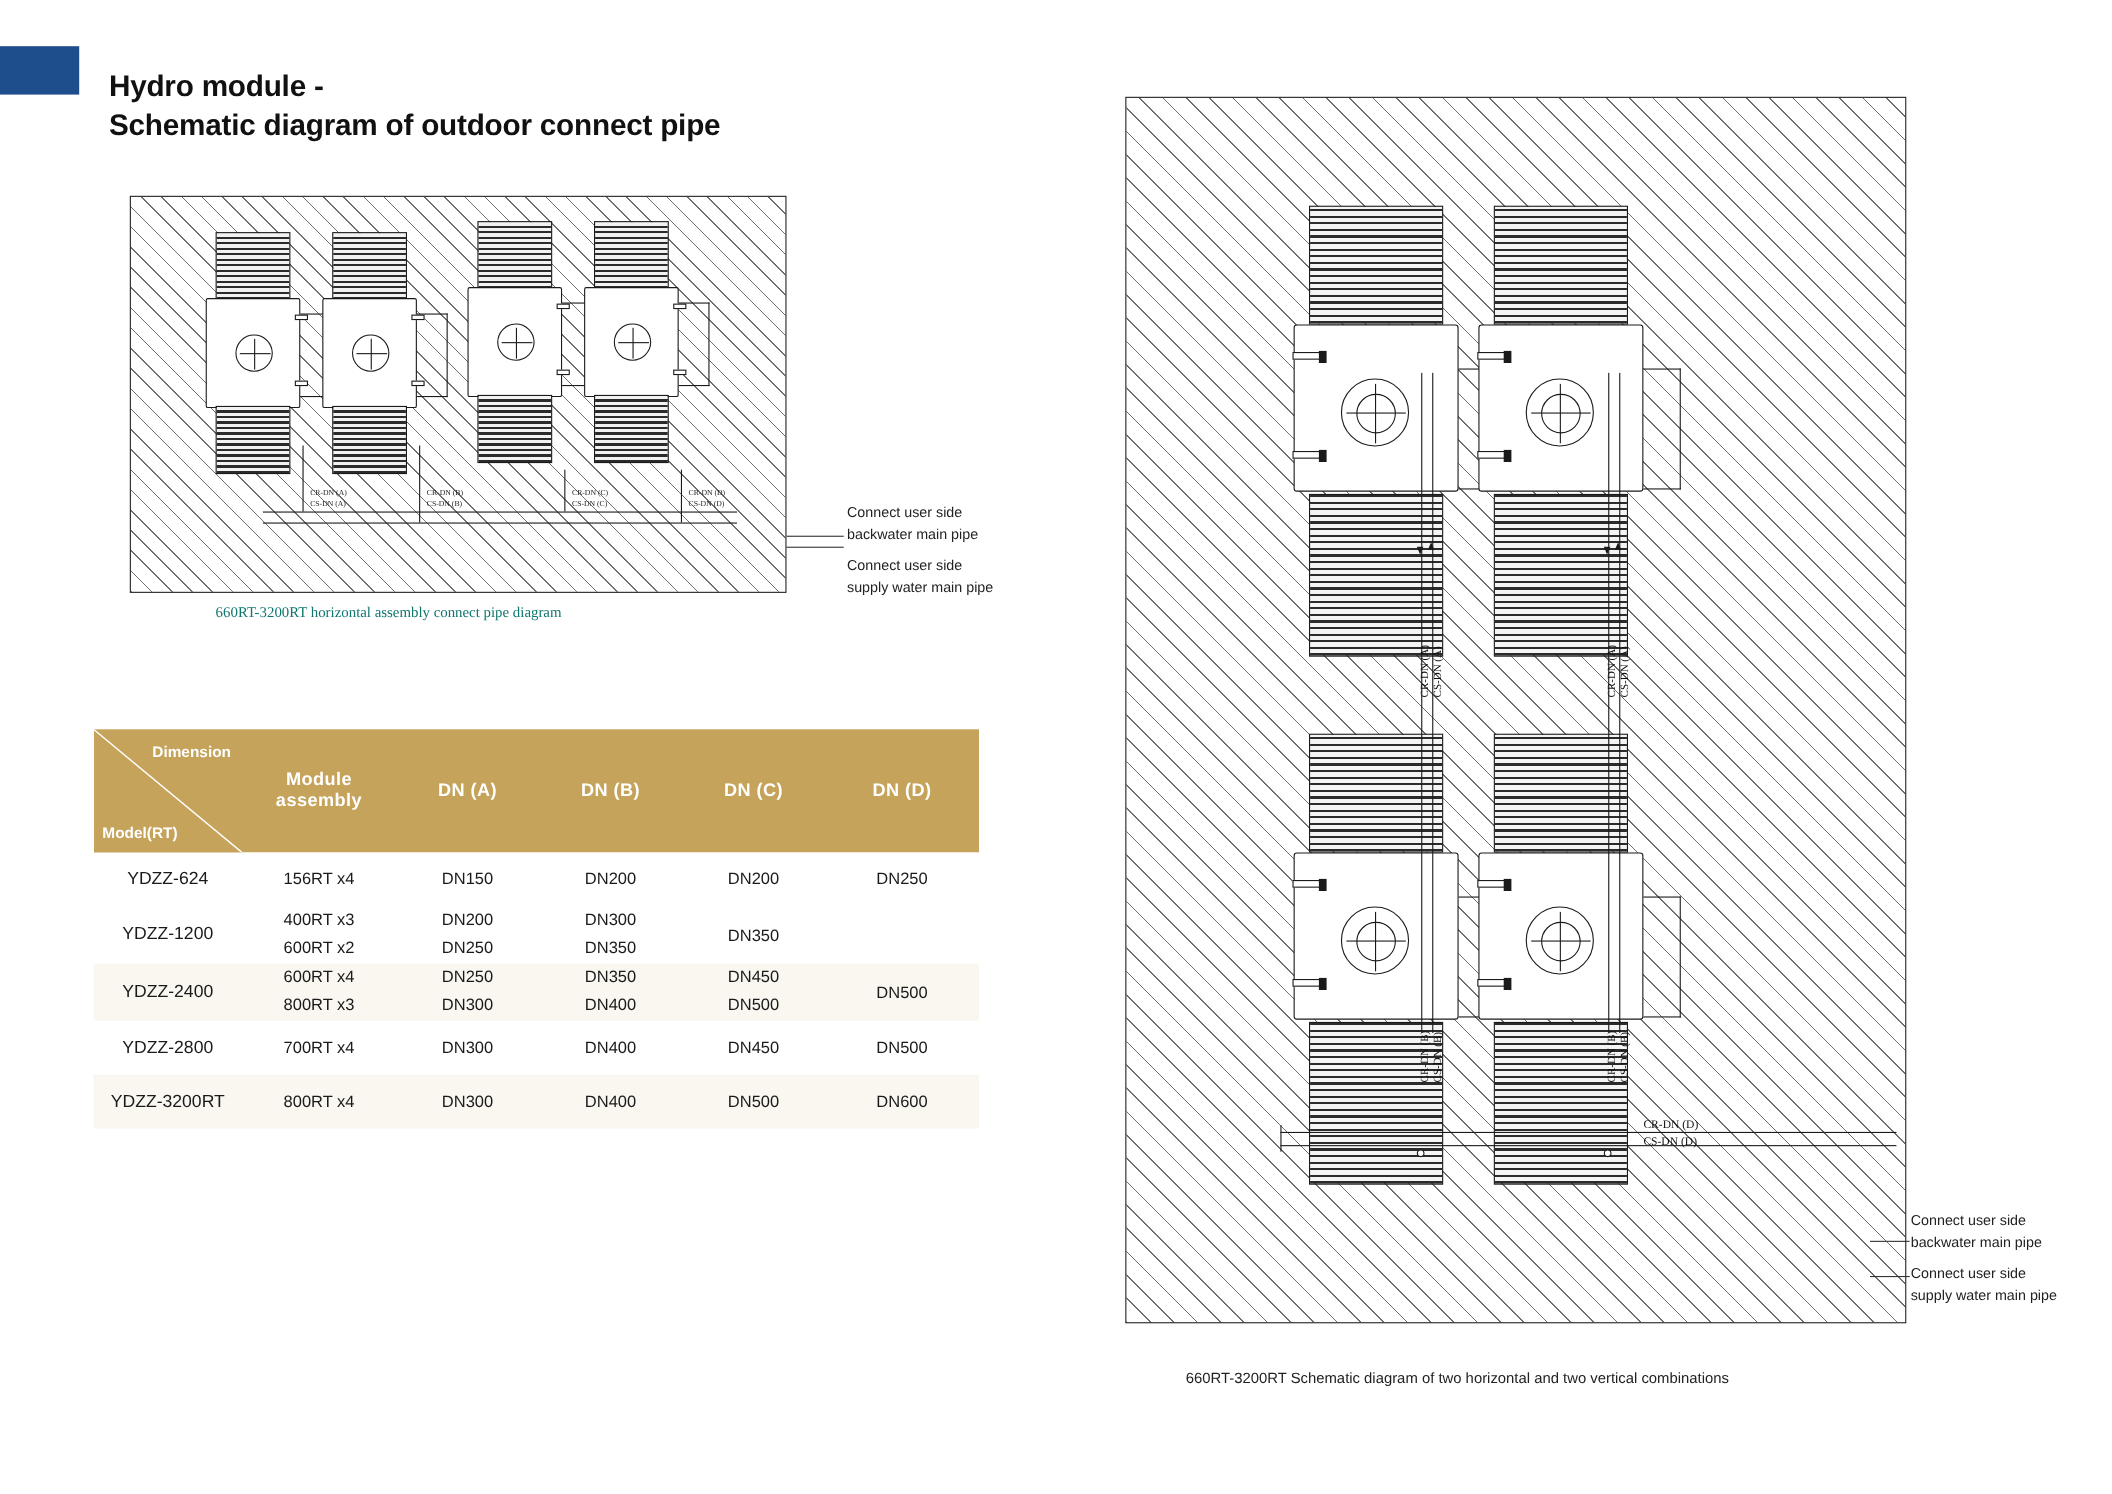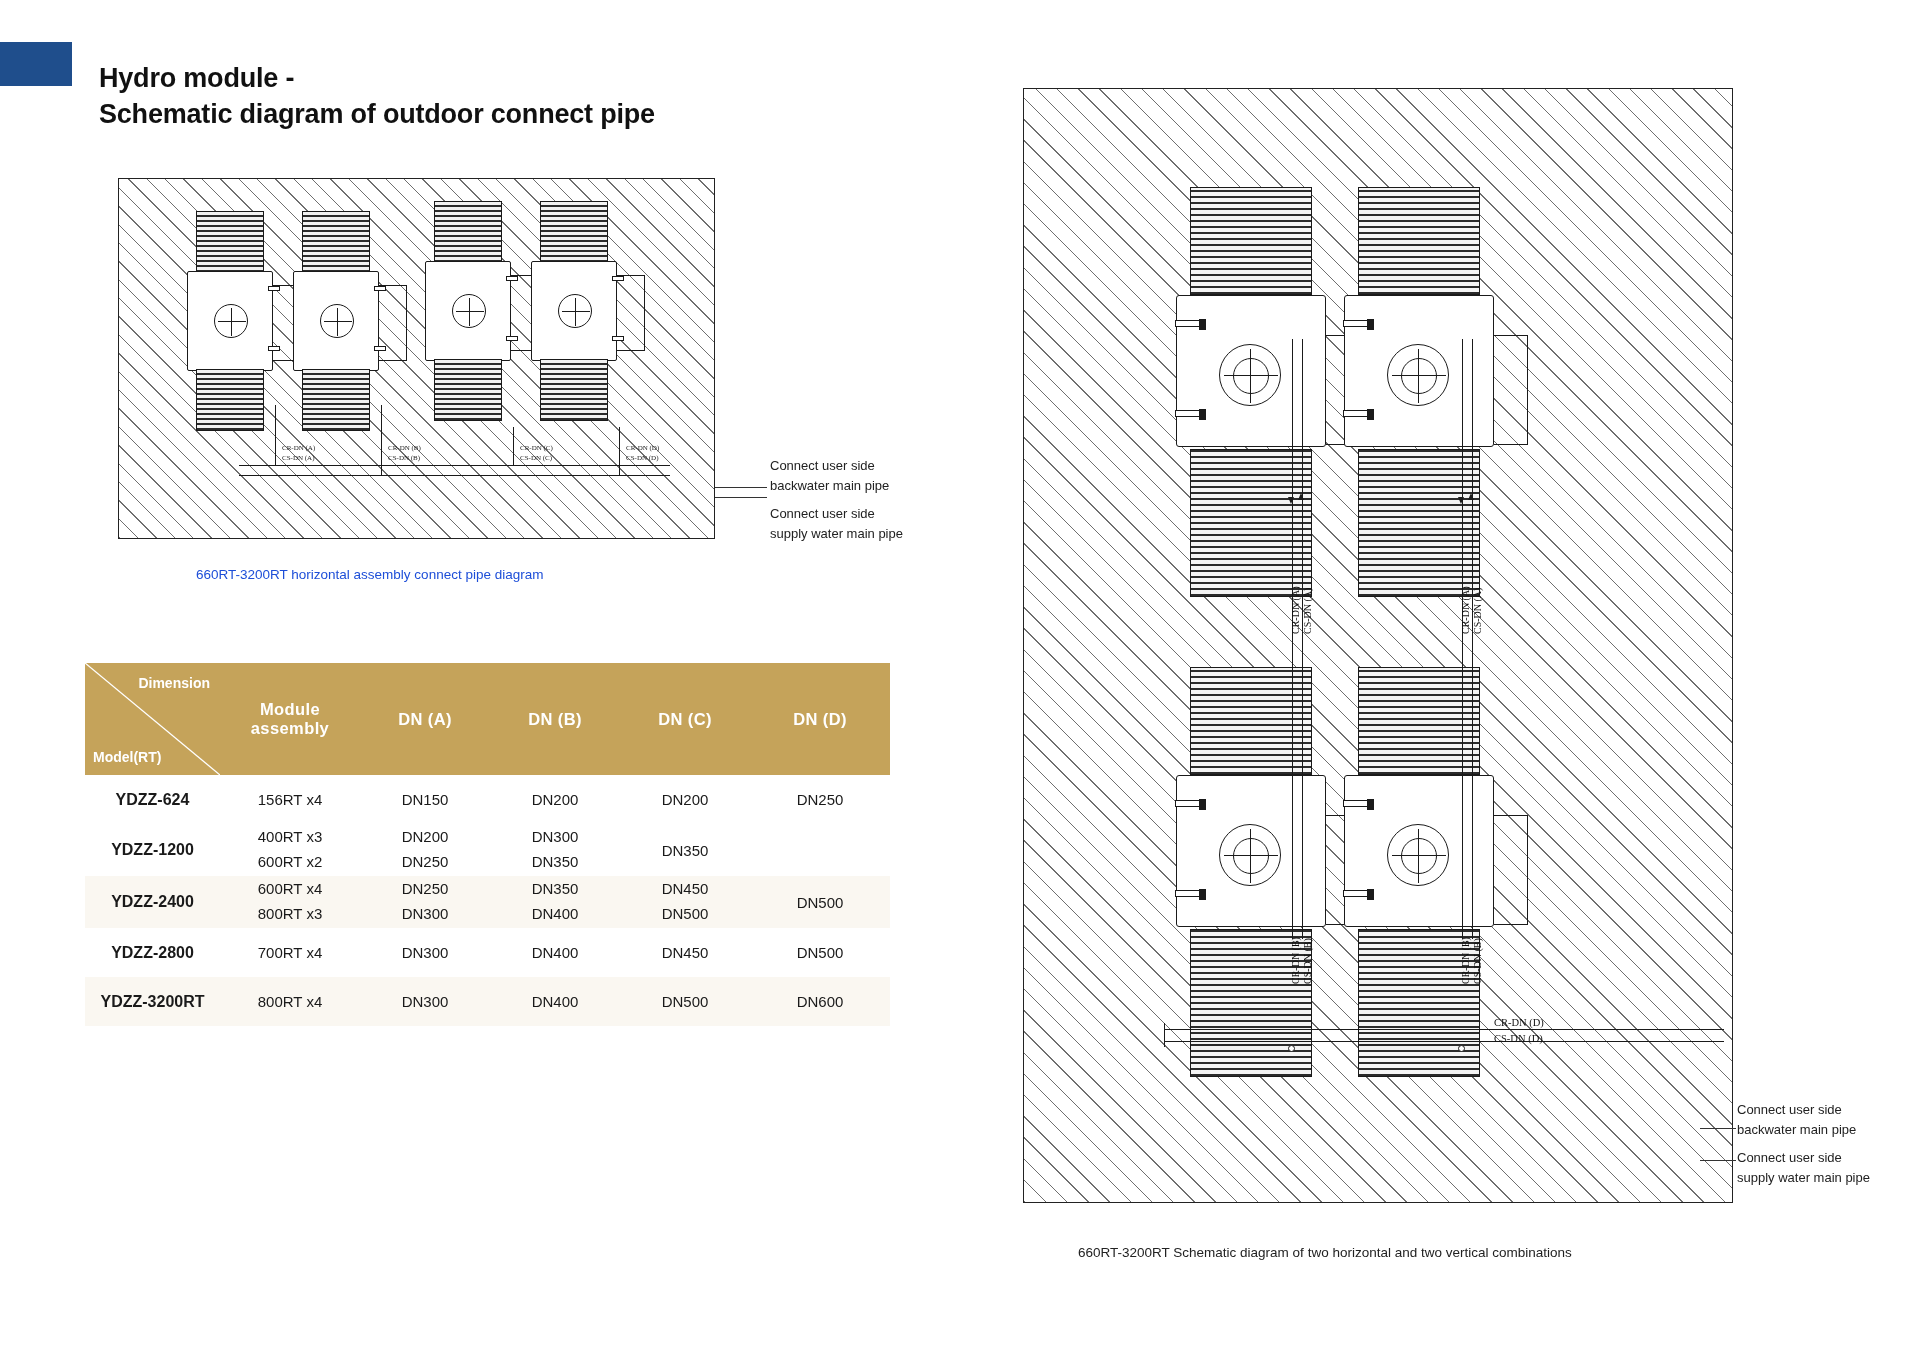--- a/index.html
+++ b/index.html
@@ -80,7 +80,7 @@
     font-family:"Liberation Serif", serif;
   }
   .caption-top {
-    position:absolute; left:196px; top:567px; font-size:13.5px; color:#1d4ed8;
+    position:absolute; left:196px; top:549px; font-size:13.5px; color:#0f766e;font-family:Liberation Serif, serif;
   }
   .note-top-1 {
     position:absolute; left:770px; top:456px; font-size:13px; line-height:1.55; color:#222;

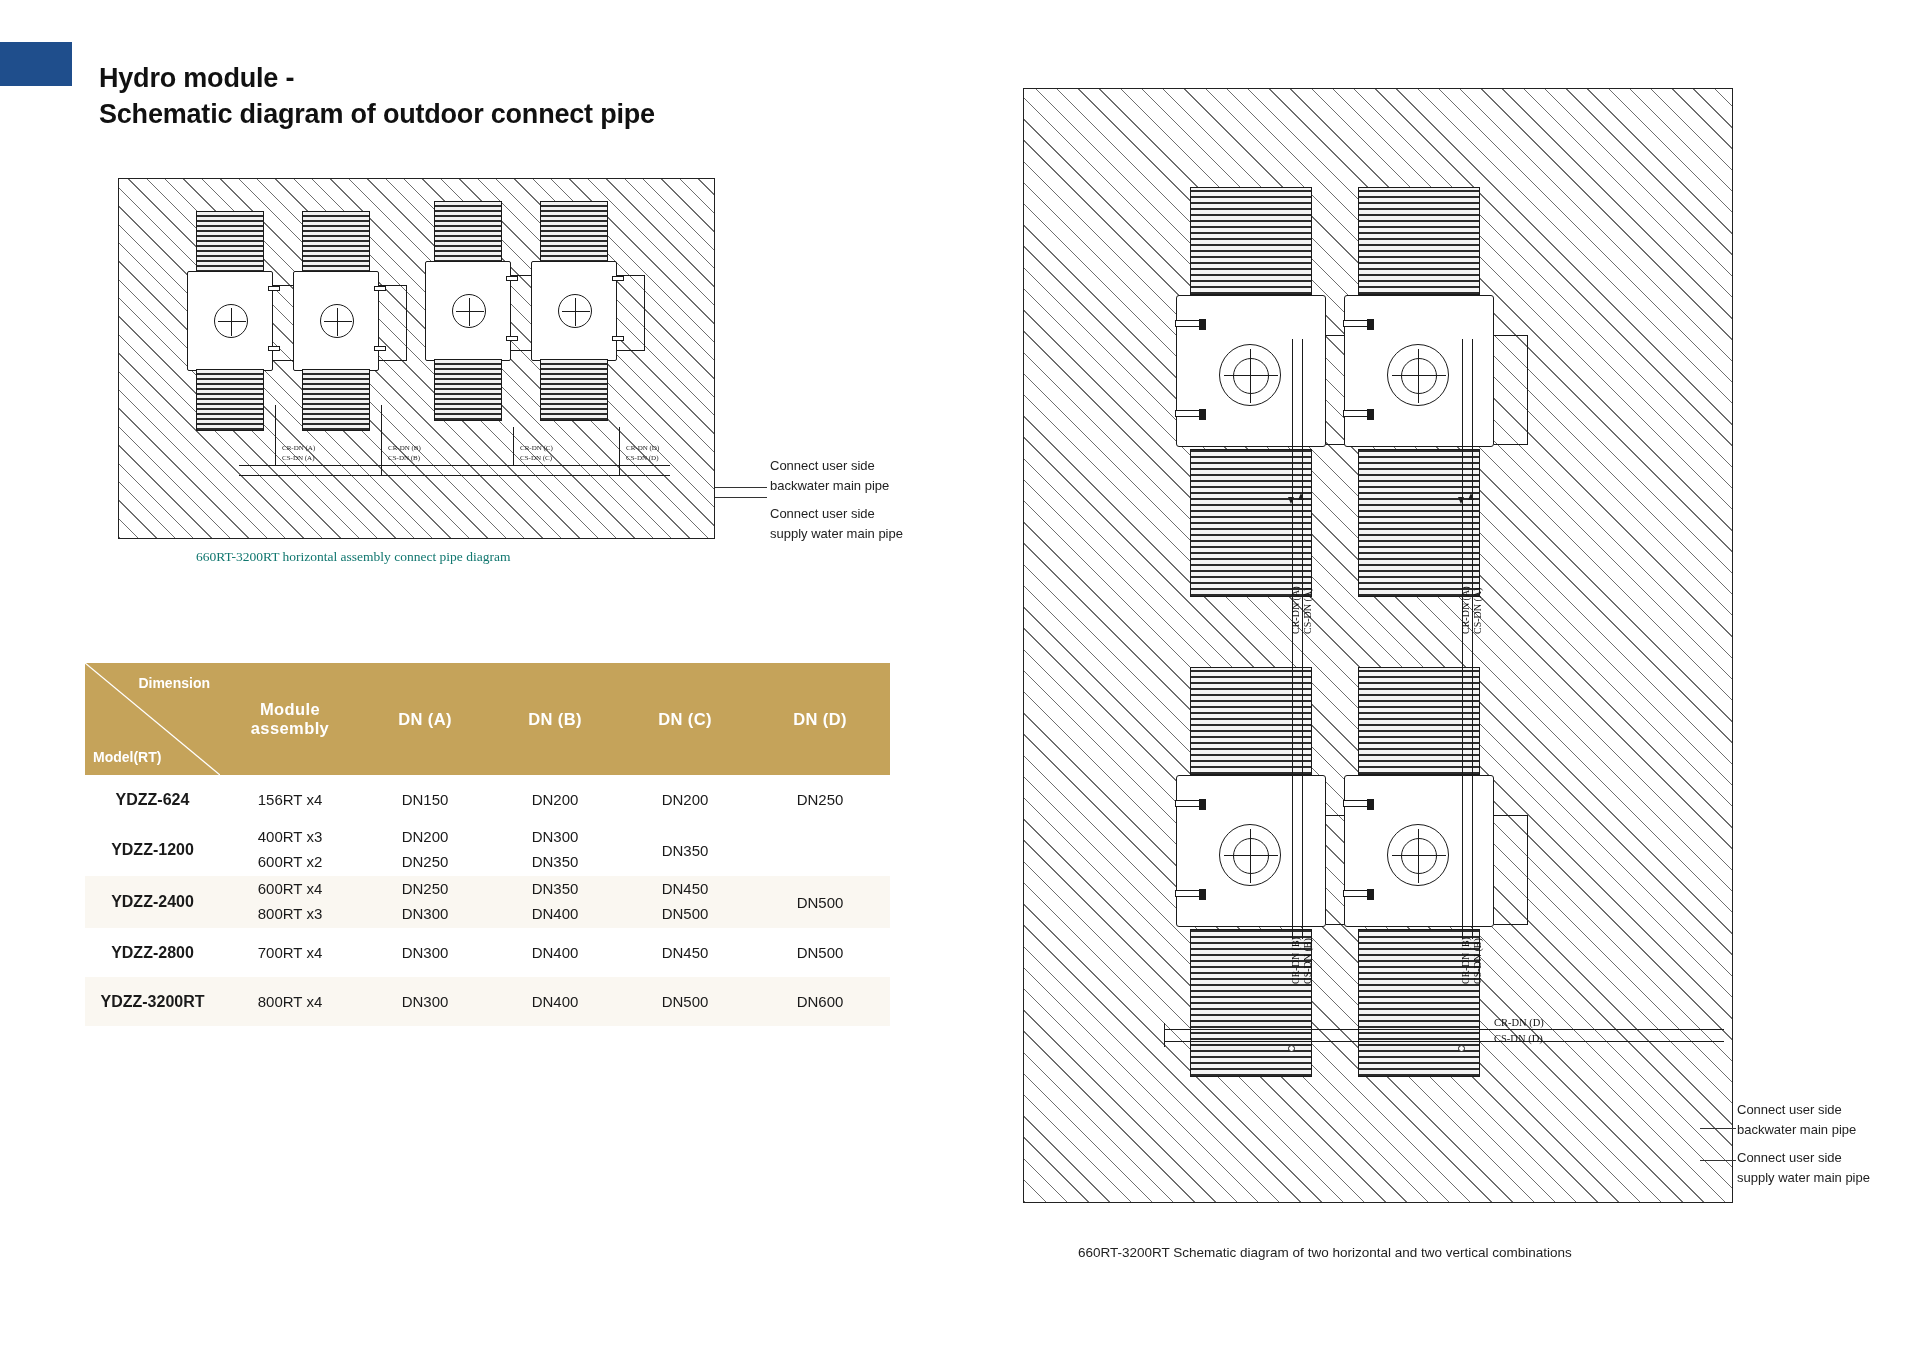--- a/index.html
+++ b/index.html
@@ -113,7 +113,7 @@
     position:absolute; left:8px; bottom:10px; font-size:14px; font-weight:bold;
   }
   .tbl td.model {
-    font-weight:bold; text-align:center; font-size:16px; width:135px;
+    font-weight:normal; text-align:center; font-size:16px; width:135px;
   }
   .tbl td.val { text-align:center; font-size:15px; }
   .row-a td { background:#ffffff; }

